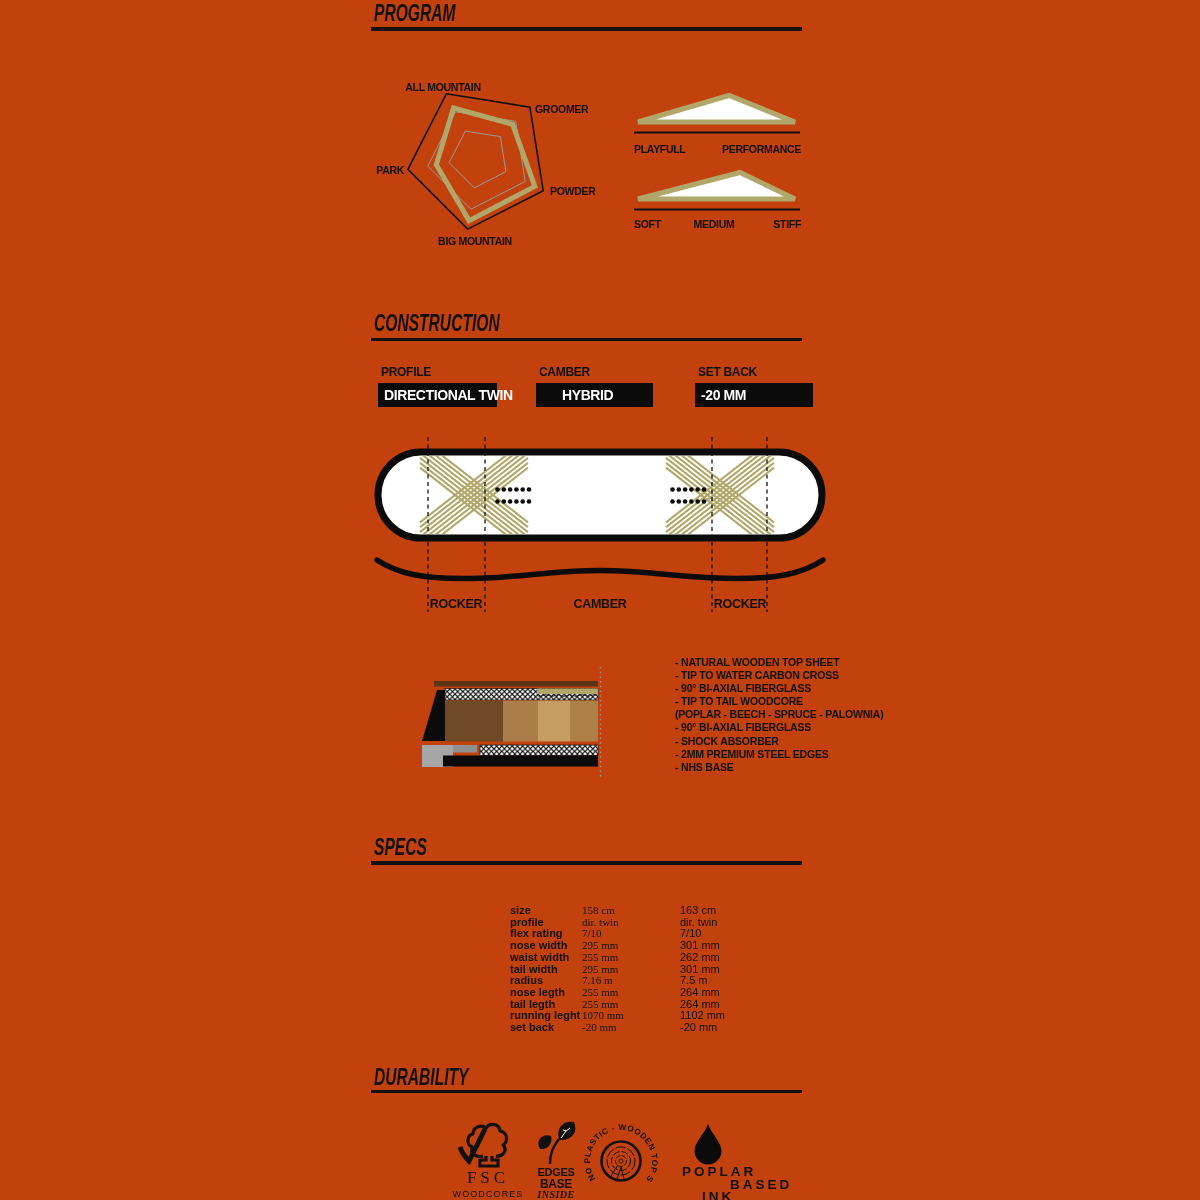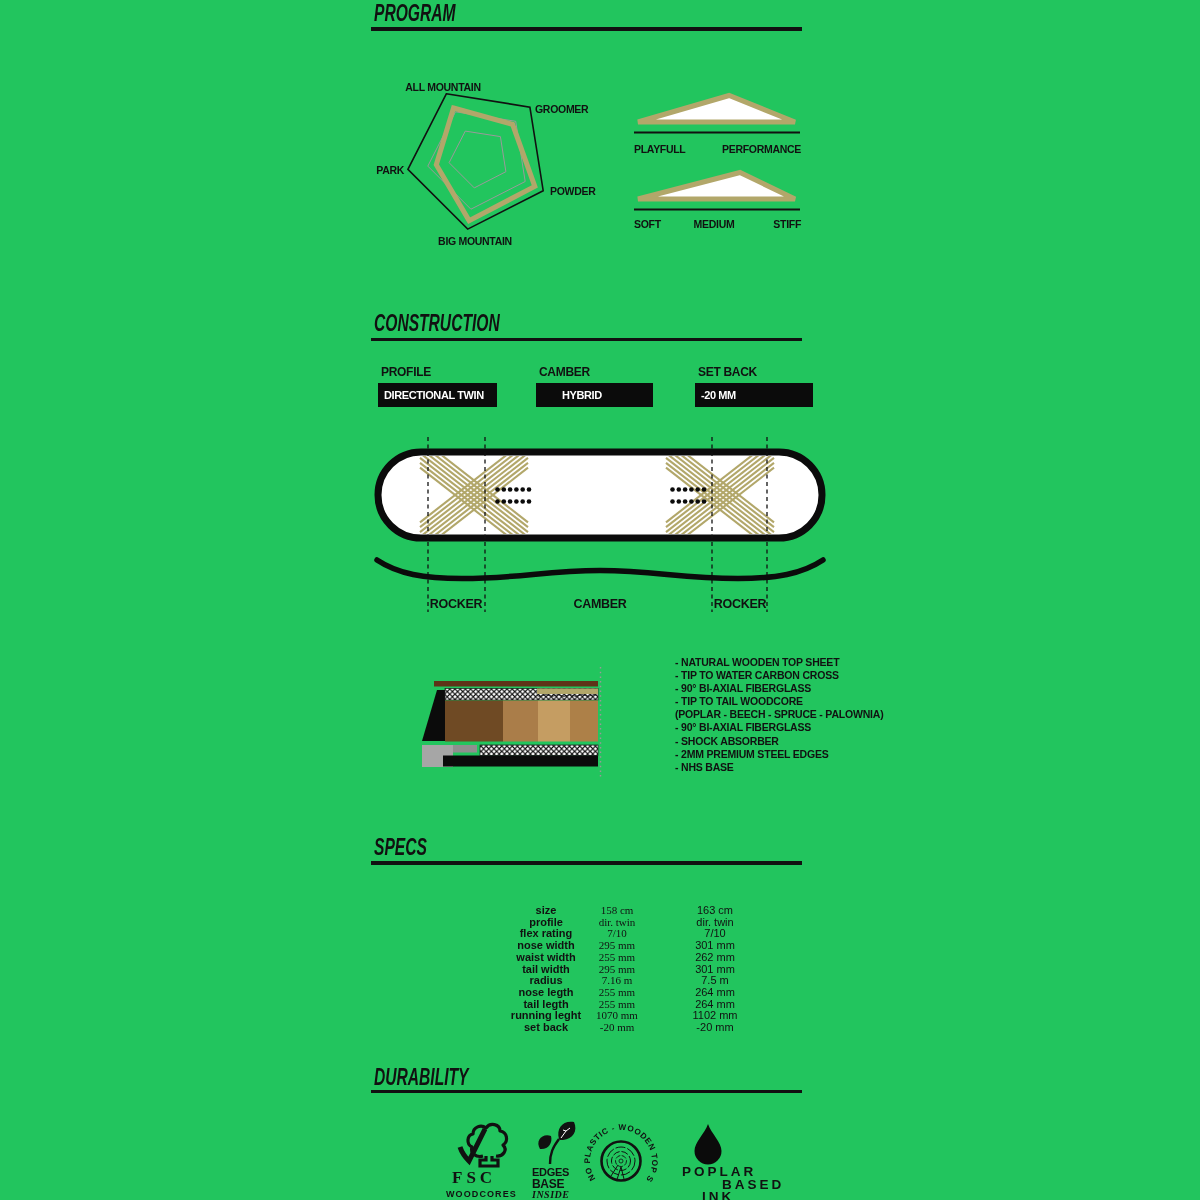--- a/index.html
+++ b/index.html
@@ -4,7 +4,7 @@
 <style>
   html,body{margin:0;padding:0;background:#fff;}
   body{width:1200px;height:1200px;font-family:"Liberation Sans",sans-serif;color:#111;}
-  .canvas{position:relative;width:1200px;height:1200px;background:#22c55e;overflow:hidden;}
+  .canvas{position:relative;width:1200px;height:1200px;background:#c2410c;overflow:hidden;}
 
   .sec-title{
     position:absolute;left:374px;

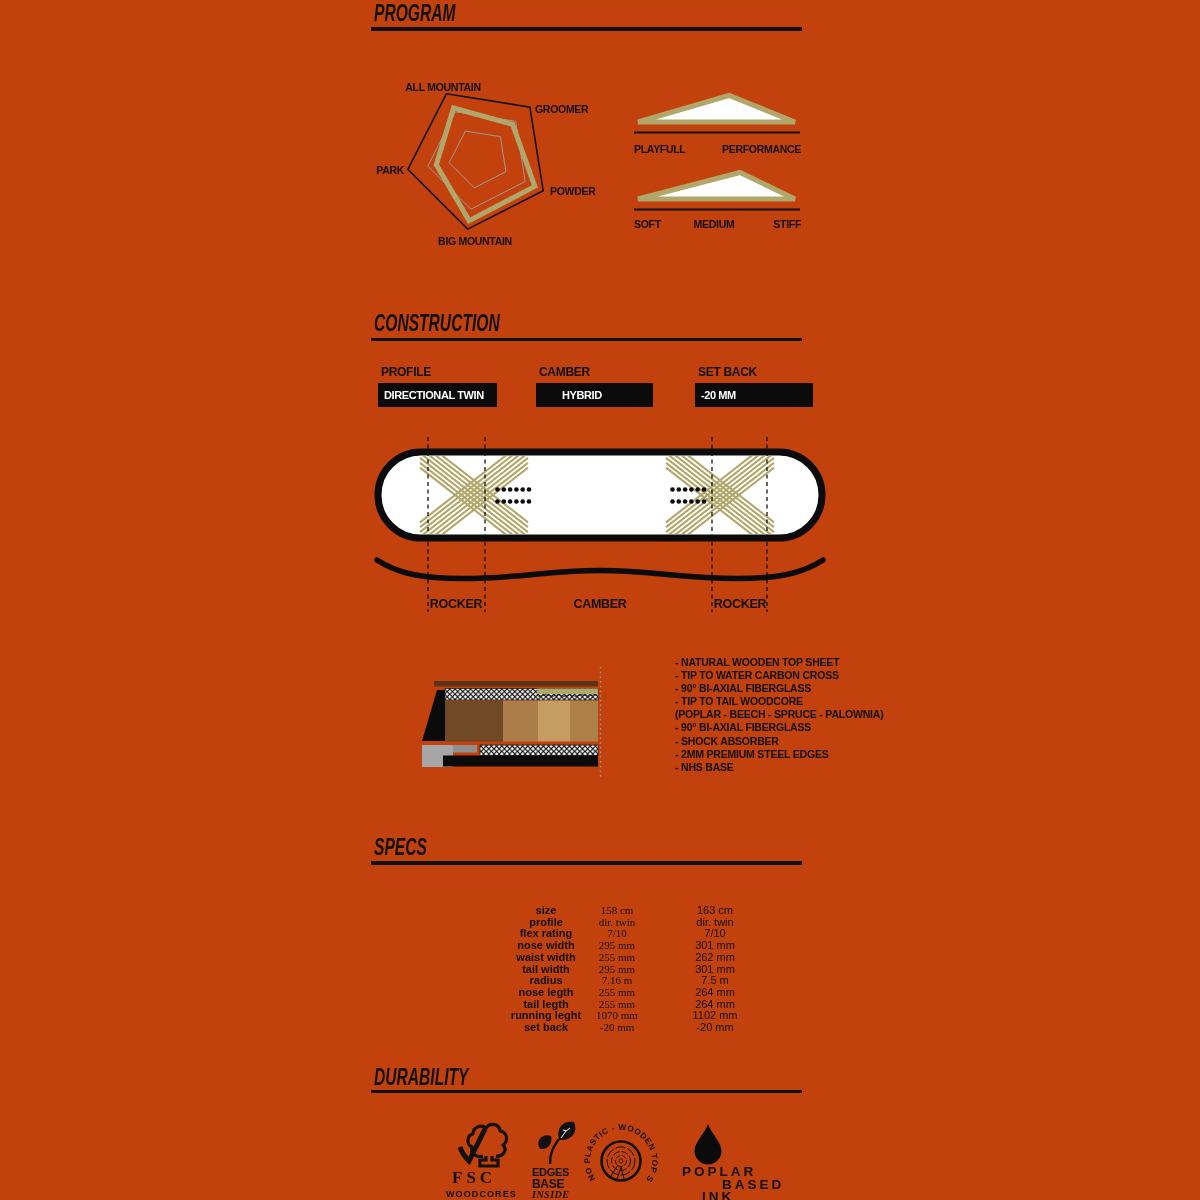--- a/index.html
+++ b/index.html
@@ -18,7 +18,7 @@
   .field-label{position:absolute;font-size:12px;font-weight:bold;letter-spacing:-0.3px;white-space:nowrap;}
   .field-box{
     position:absolute;height:24px;line-height:24px;background:#0b0b0b;color:#fff;
-    font-size:11px;font-weight:bold;letter-spacing:-0.4px;padding-left:6px;
+    font-size:14px;font-weight:bold;letter-spacing:-0.4px;padding-left:6px;
     box-sizing:border-box;white-space:nowrap;
   }
 

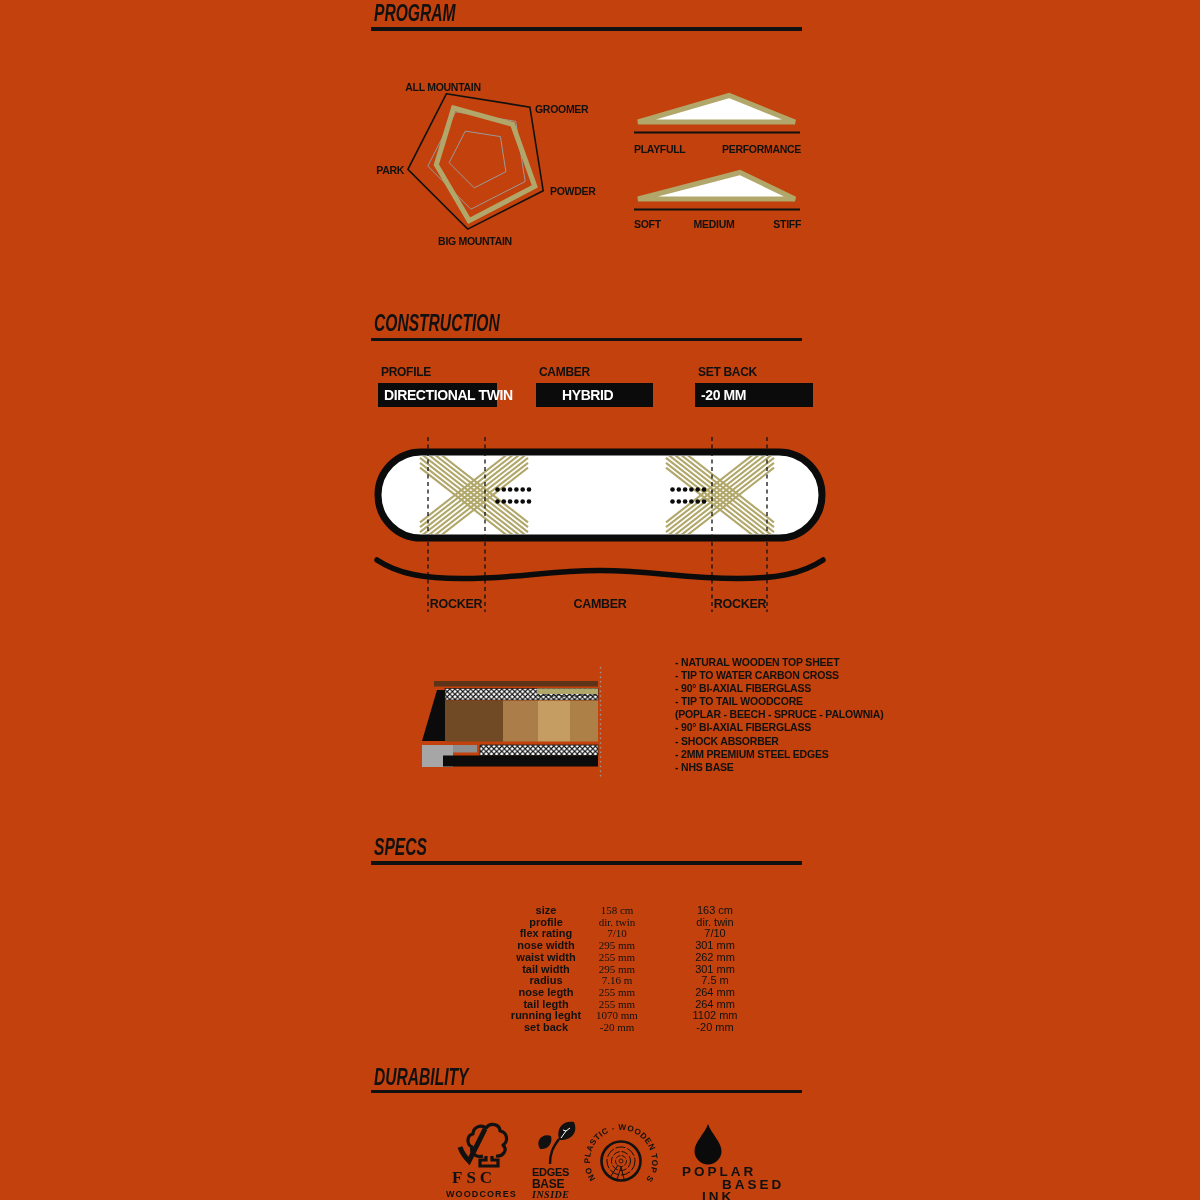--- a/index.html
+++ b/index.html
@@ -27,7 +27,7 @@
     font-weight:bold;letter-spacing:-0.2px;white-space:nowrap;margin-left:44px;}
 
   
-  .specs{position:absolute;left:510px;top:905px;font-size:11px;line-height:11.7px;text-align:center;}
+  .specs{position:absolute;left:510px;top:905px;font-size:11px;line-height:11.7px;}
   .specs .srow{display:flex;}
   .specs .lbl{width:72px;font-weight:bold;}
   .specs .v1{width:70px;font-family:Liberation Serif, serif;}

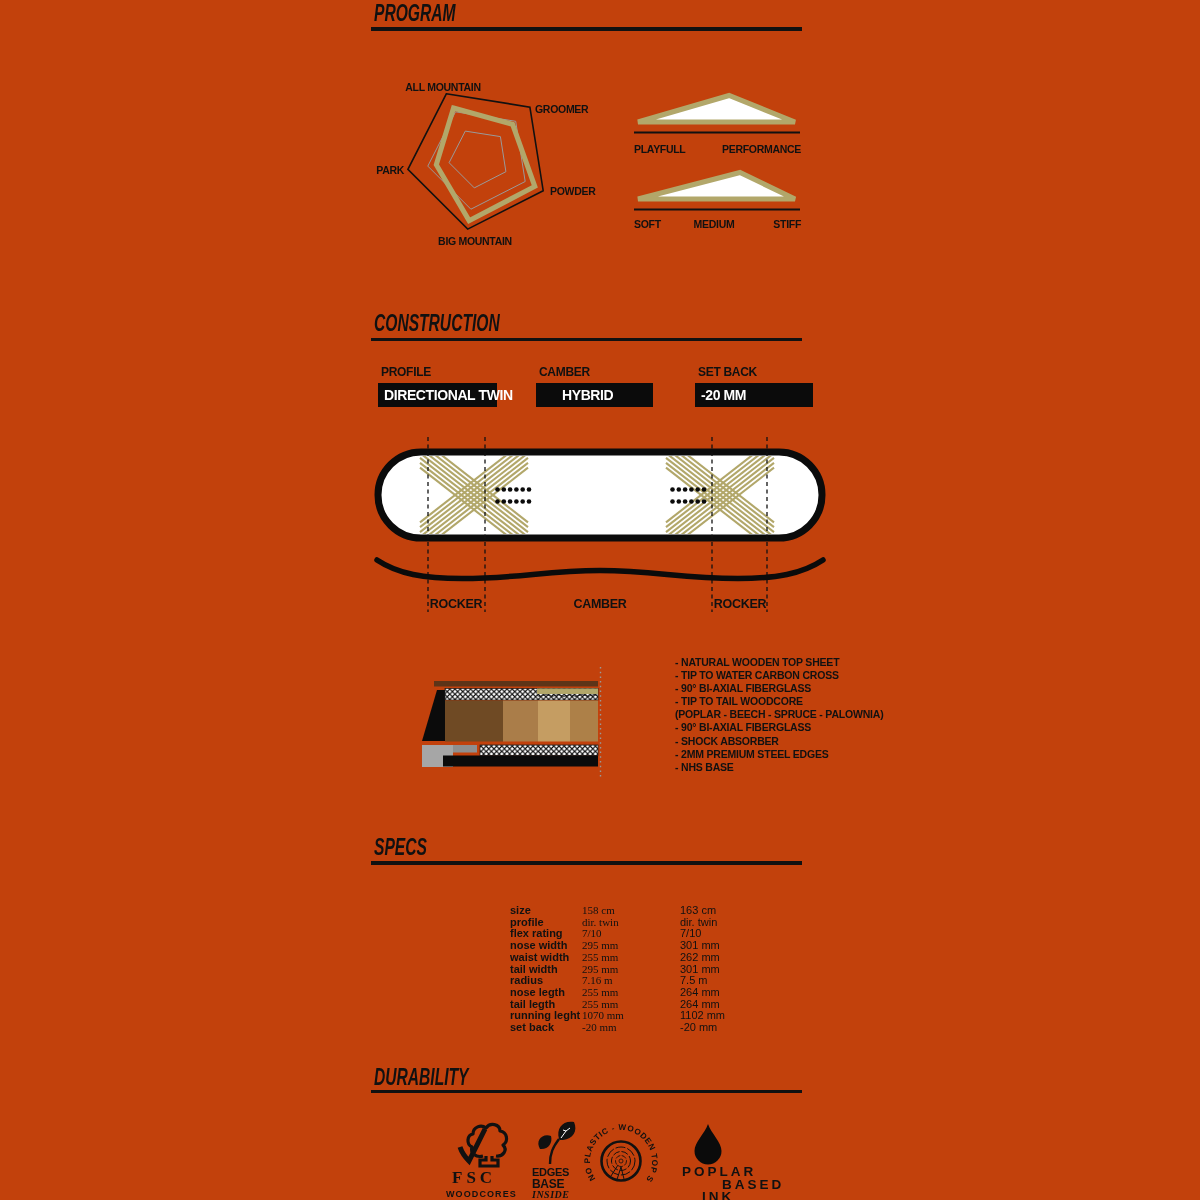--- a/index.html
+++ b/index.html
@@ -38,7 +38,7 @@
 
   
   .badge{position:absolute;}
-  .badge .bline{position:absolute;text-align:left;white-space:nowrap;font-weight:bold;}
+  .badge .bline{position:absolute;text-align:center;white-space:nowrap;}
   .fsc-title{left:0;top:48px;width:72px;font-family:"Liberation Serif",serif;font-size:17px;letter-spacing:4px;}
   .fsc-sub{left:-6px;top:69px;width:84px;font-size:9px;letter-spacing:1.1px;}
   .ge-1{left:0;top:46px;width:48px;font-size:11px;font-weight:bold;letter-spacing:-0.3px;}

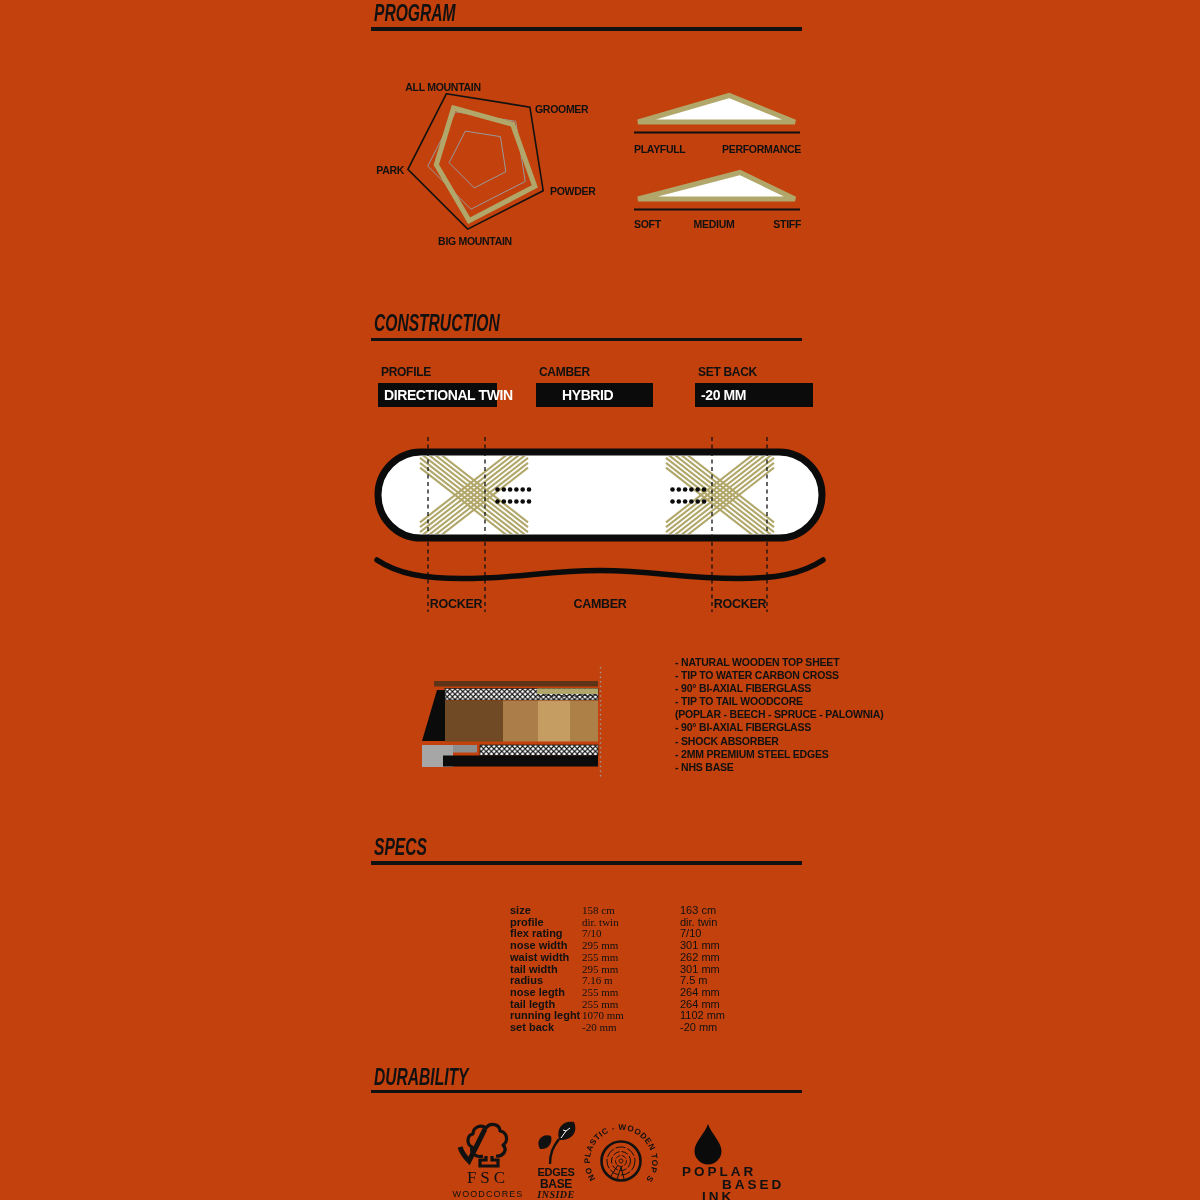--- a/index.html
+++ b/index.html
@@ -307,7 +307,7 @@
       <path d="M30,2 C26.5,12 16.5,20 16.5,29 A13.5,13.5 0 0 0 43.5,29 C43.5,20 33.5,12 30,2 Z" fill="#0b0b0b"></path>
     </svg>
     <div class="wb-l" style="left:4px;top:42px;">POPLAR</div>
-    <div class="wb-l" style="left:8px;top:54.5px;padding-left:36px;">BASED</div>
+    <div class="wb-l" style="left:16px;top:54.5px;padding-left:36px;">BASED</div>
     <div class="wb-l" style="left:24px;top:67px;">INK</div>
   </div>
 

